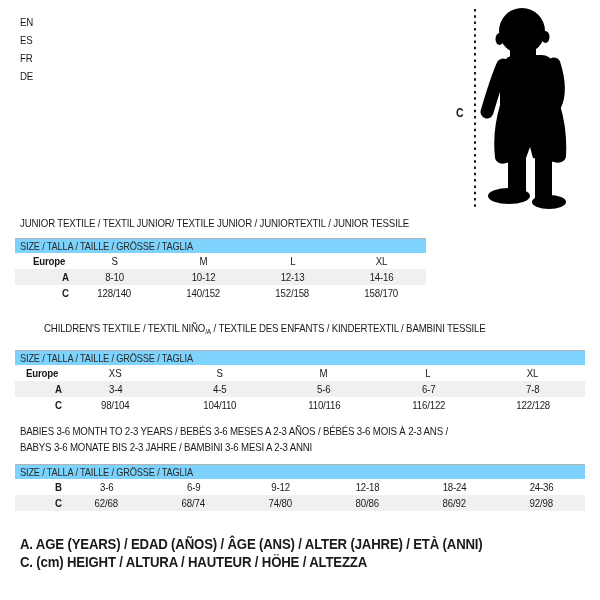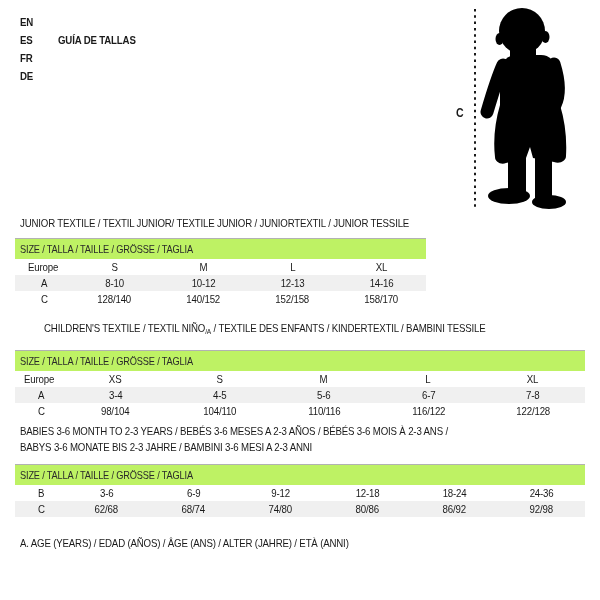--- a/index.html
+++ b/index.html
@@ -14,7 +14,7 @@
 
   
   #langs{position:absolute;left:20px;top:13px;}
-  .lang-row{display:flex;height:18px;line-height:18px;font-weight:700;font-size:11px;}
+  .lang-row{display:flex;height:18px;line-height:18px;font-weight:400;font-size:11px;}
   .lang-code{width:38px;flex:0 0 38px;}
 
   

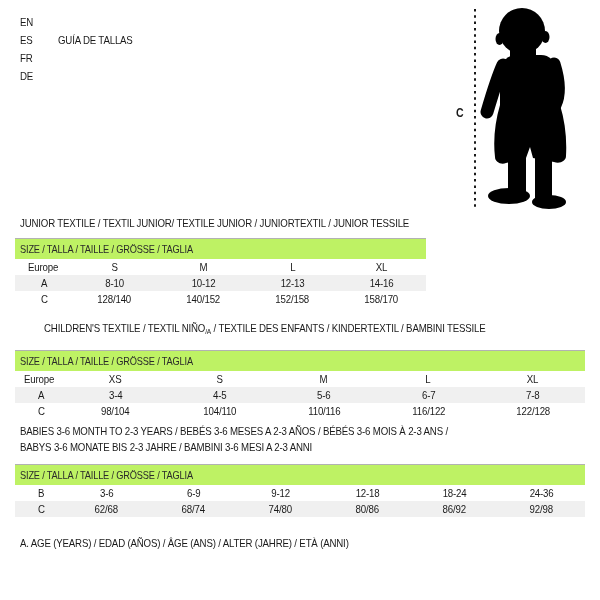--- a/index.html
+++ b/index.html
@@ -50,7 +50,6 @@
       </div>
       <div class="lang-row">
         <div class="lang-code"><span class="cx">ES</span></div>
-        <div class="lang-title"><span class="cx">GUÍA DE TALLAS</span></div>
       </div>
       <div class="lang-row">
         <div class="lang-code"><span class="cx">FR</span></div>

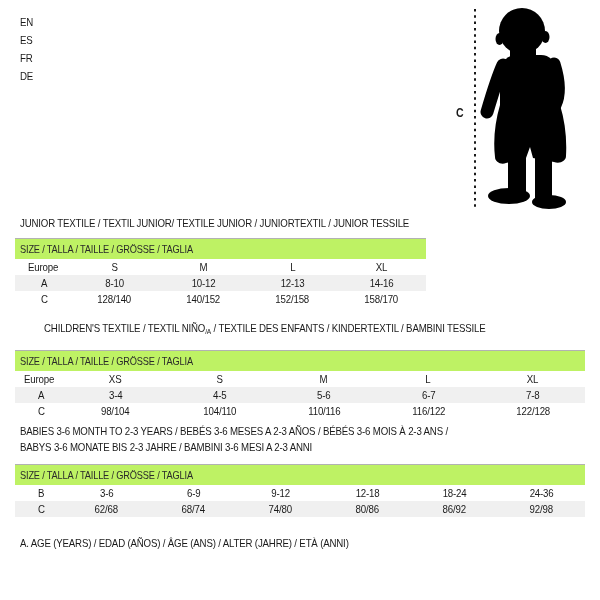--- a/index.html
+++ b/index.html
@@ -26,7 +26,7 @@
   .sec-title{position:absolute;left:20px;font-weight:400;font-size:11px;line-height:16px;white-space:nowrap;}
   table.size-table{position:absolute;border-collapse:collapse;table-layout:fixed;}
   table.size-table th{
-    height:20px;background:#bef264;border-top:1px solid #b2b2b2;
+    height:14px;background:#7dd3fc;border-top:1px solid #b2b2b2;
     font-weight:400;font-size:10.5px;text-align:left;padding:0 0 0 5px;color:#2a2a2a;
   }
   table.size-table td{height:16px;font-size:11px;font-weight:400;text-align:center;padding:0;vertical-align:middle;}

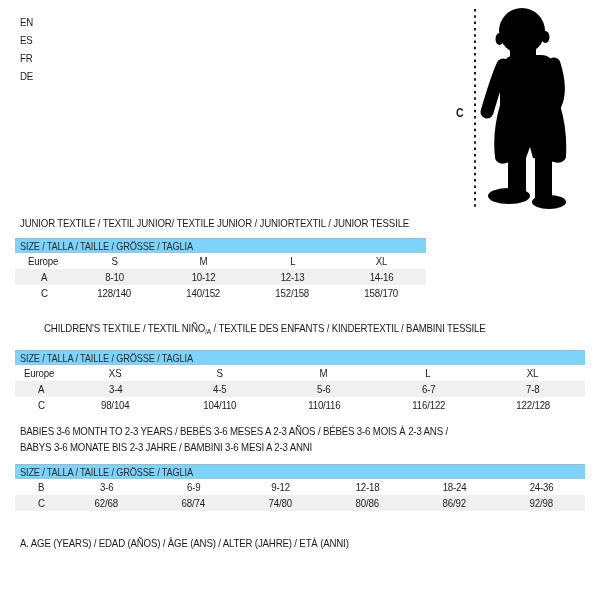--- a/index.html
+++ b/index.html
@@ -30,7 +30,7 @@
     font-weight:400;font-size:10.5px;text-align:left;padding:0 0 0 5px;color:#2a2a2a;
   }
   table.size-table td{height:16px;font-size:11px;font-weight:400;text-align:center;padding:0;vertical-align:middle;}
-  table.size-table td.lbl{text-align:center;padding-left:5px;}
+  table.size-table td.lbl{text-align:right;padding-left:5px;font-weight:bold;}
   table.size-table tbody tr:nth-child(even){background:#f0f0f0;}
 
   

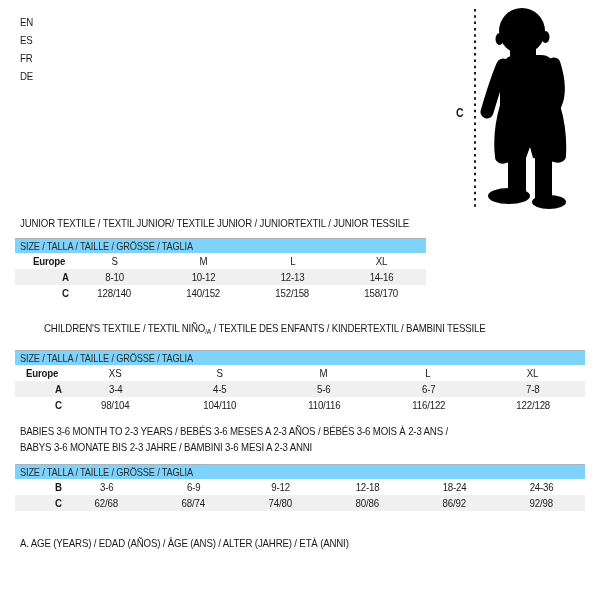--- a/index.html
+++ b/index.html
@@ -35,7 +35,7 @@
 
   
   #footnotes{position:absolute;left:20px;top:535px;}
-  .footnote-line{height:17.5px;line-height:17.5px;font-weight:400;font-size:11px;white-space:nowrap;}
+  .footnote-line{height:17.5px;line-height:17.5px;font-weight:700;font-size:15px;white-space:nowrap;}
 
   sub{font-size:7.5px;vertical-align:-2px;letter-spacing:-0.2px;}
 </style>

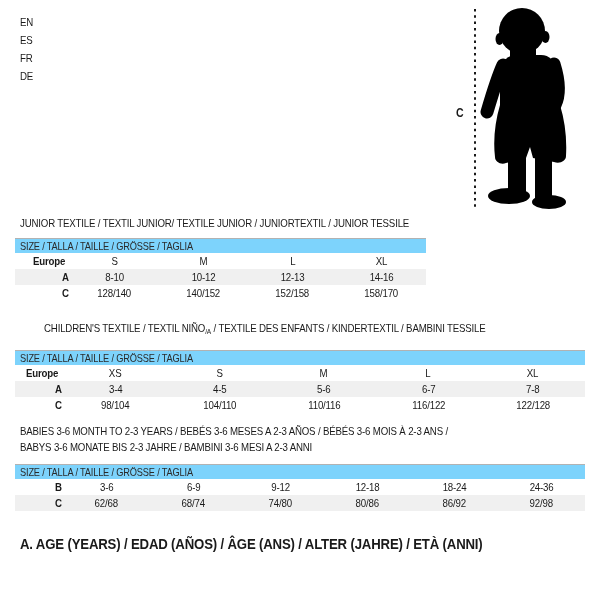--- a/index.html
+++ b/index.html
@@ -205,6 +205,7 @@
 
   <div id="footnotes">
       <div class="footnote-line"><span class="cx">A. AGE (YEARS) / EDAD (AÑOS) / ÂGE (ANS) / ALTER (JAHRE) / ETÀ (ANNI)</span></div>
+      <div class="footnote-line"><span class="cx">C. (cm) HEIGHT / ALTURA / HAUTEUR / HÖHE / ALTEZZA</span></div>
     </div>
 
 </div>

